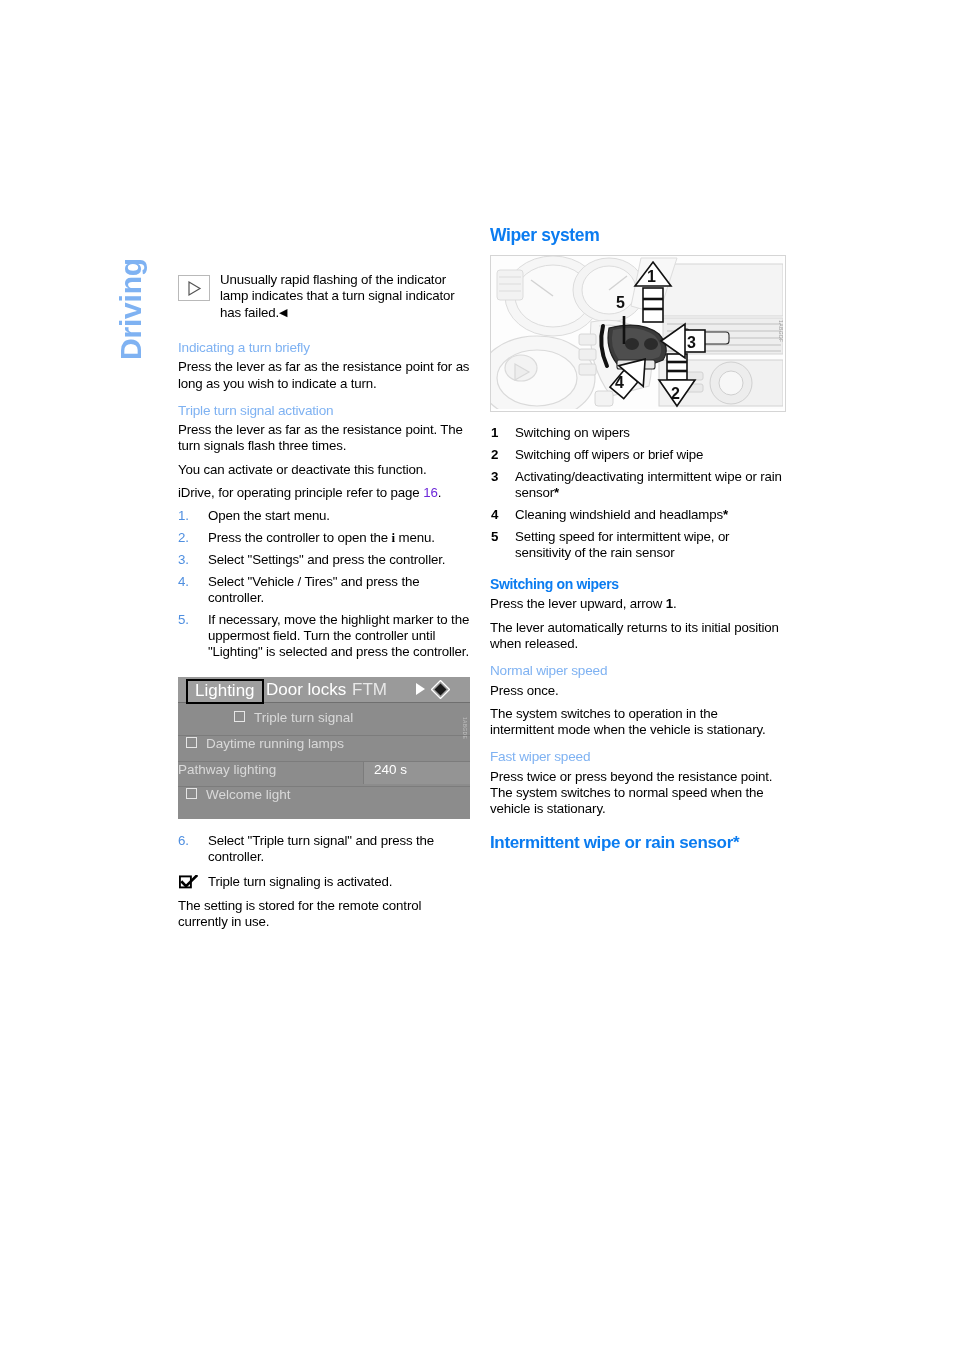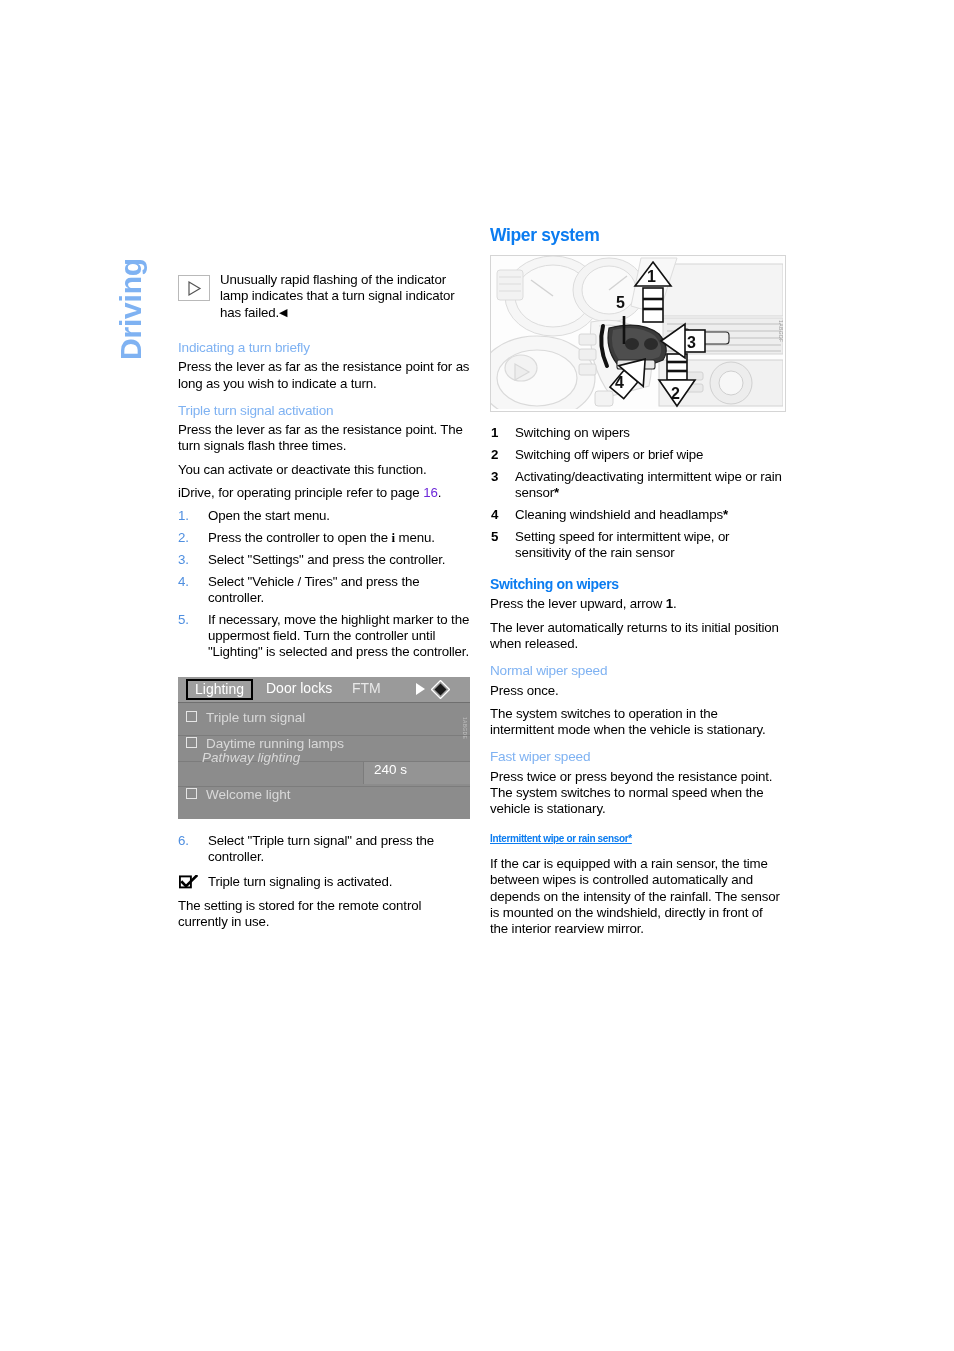--- a/index.html
+++ b/index.html
@@ -91,7 +91,7 @@
     background:#9a9a9a;border-bottom:1px solid #6f6f6f;
   }
   .idrive .tab{
-    position:absolute;top:3px;font-size:14px;color:#ffffff;
+    position:absolute;top:3px;font-size:17px;color:#ffffff;
     font-weight:normal;white-space:nowrap;
   }
   .idrive .tab.sel{

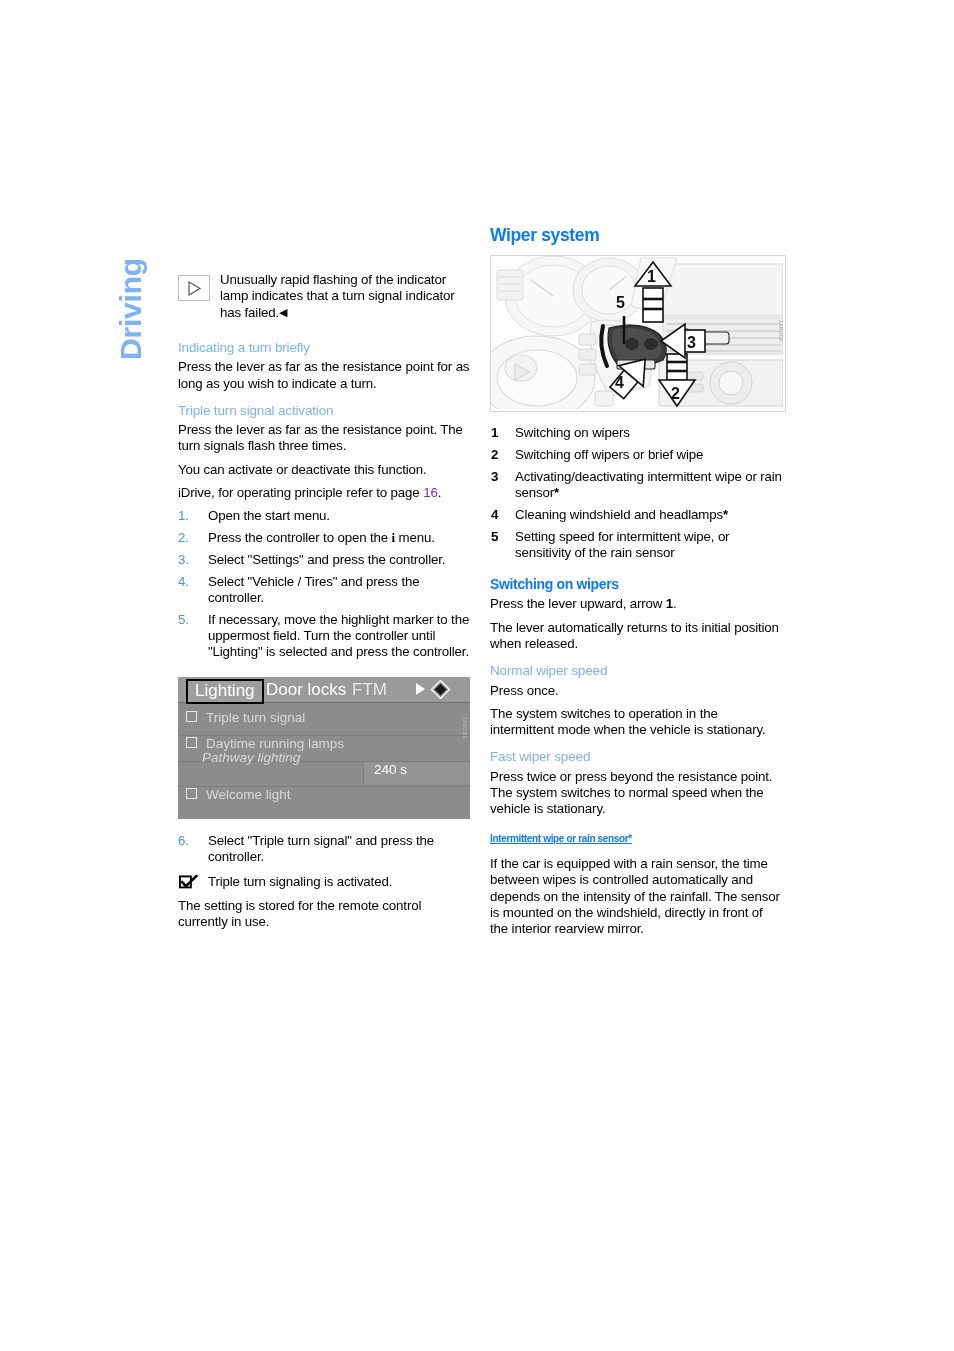--- a/index.html
+++ b/index.html
@@ -226,7 +226,7 @@
         </svg>
       </div>
 
-      <div class="row" style="top:33px;">
+      <div class="row" style="top:33px;padding-left:48px;">
         <span class="cb"></span><span>Triple turn signal</span>
       </div>
       <div class="divider" style="top:58px;"></div>

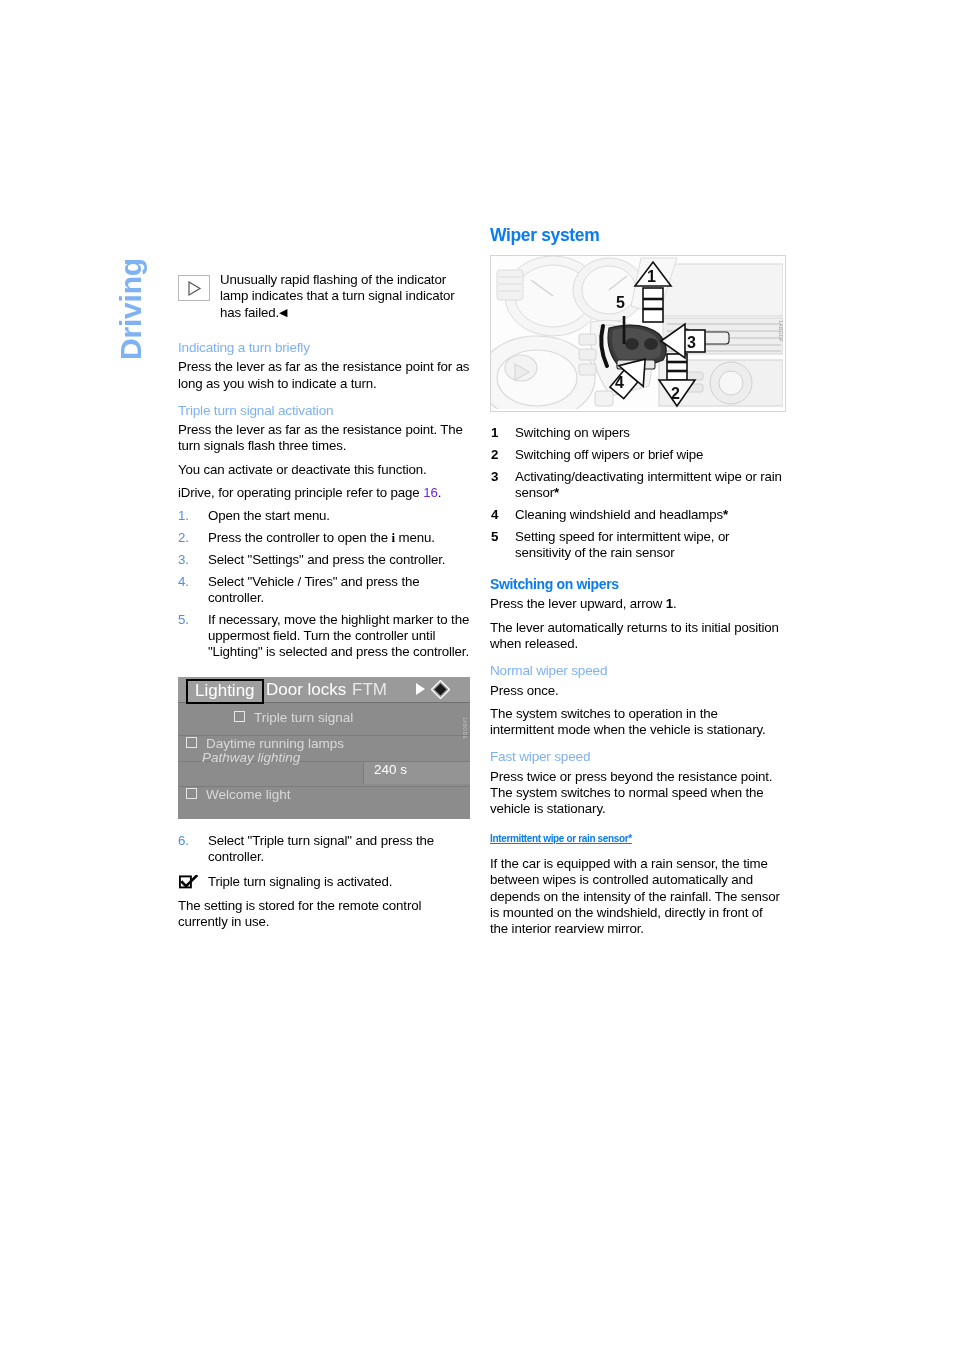--- a/index.html
+++ b/index.html
@@ -237,7 +237,7 @@
       <div class="divider" style="top:84px;"></div>
 
       <div class="valbox"></div>
-      <div class="row" style="top:73px;padding-left:24px;font-style:italic;">
+      <div class="row" style="top:85px;padding-left:0;">
         <span>Pathway lighting</span>
       </div>
       <div class="val" style="top:85px;">240 s</div>

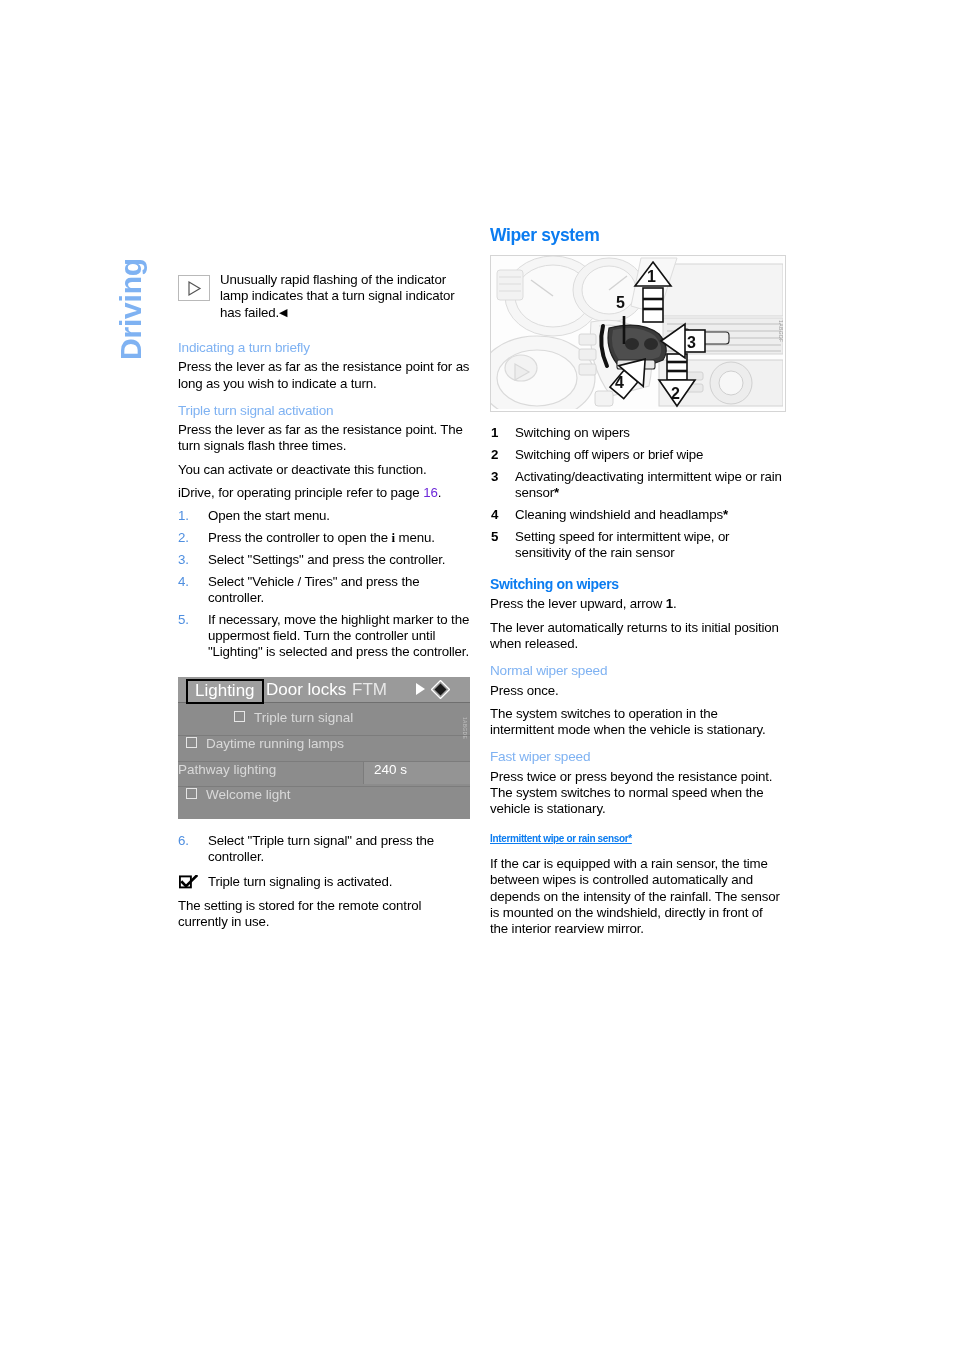--- a/index.html
+++ b/index.html
@@ -420,7 +420,7 @@
     <p class="tight">Press twice or press beyond the resistance point.</p>
     <p>The system switches to normal speed when the vehicle is stationary.</p>
 
-    <h3 class="h2 sp-top" style="font-size:10px;margin-bottom:12px;text-decoration:underline;">Intermittent wipe or rain sensor*</h3>
+    <h3 class="h2 sp-top" style="font-size:17px;margin-bottom:4px;">Intermittent wipe or rain sensor*</h3>
     <p>If the car is equipped with a rain sensor, the time between wipes is controlled automatically and depends on the intensity of the rainfall. The sensor is mounted on the windshield, directly in front of the interior rearview mirror.</p>
   </div>
 

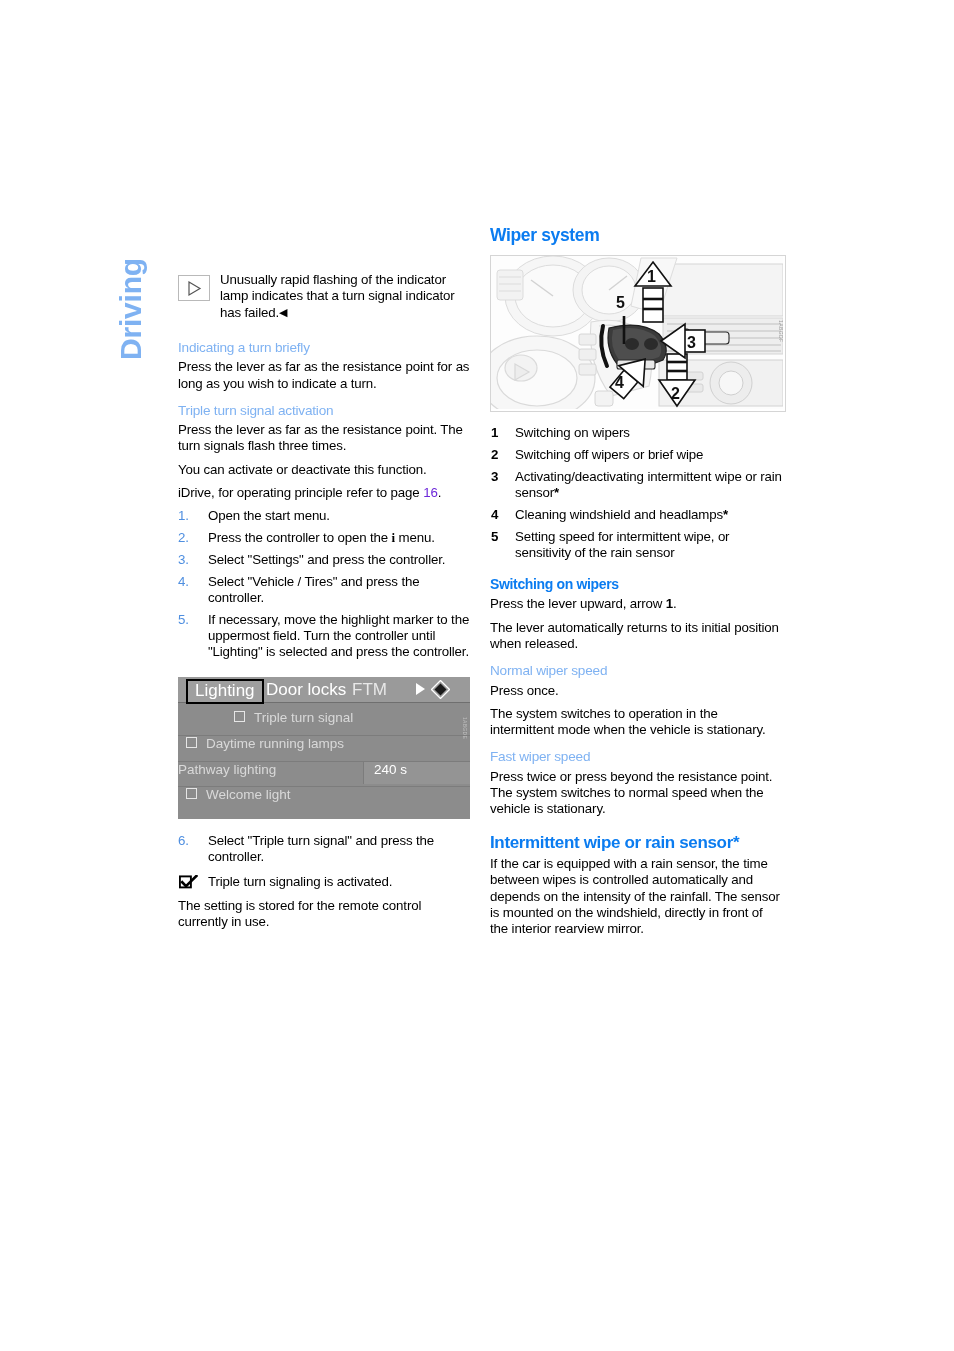--- a/index.html
+++ b/index.html
@@ -421,7 +421,6 @@
     <p>The system switches to normal speed when the vehicle is stationary.</p>
 
     <h3 class="h2 sp-top" style="font-size:17px;margin-bottom:4px;">Intermittent wipe or rain sensor*</h3>
-    <p>If the car is equipped with a rain sensor, the time between wipes is controlled automatically and depends on the intensity of the rainfall. The sensor is mounted on the windshield, directly in front of the interior rearview mirror.</p>
   </div>
 
   <div class="footer">

